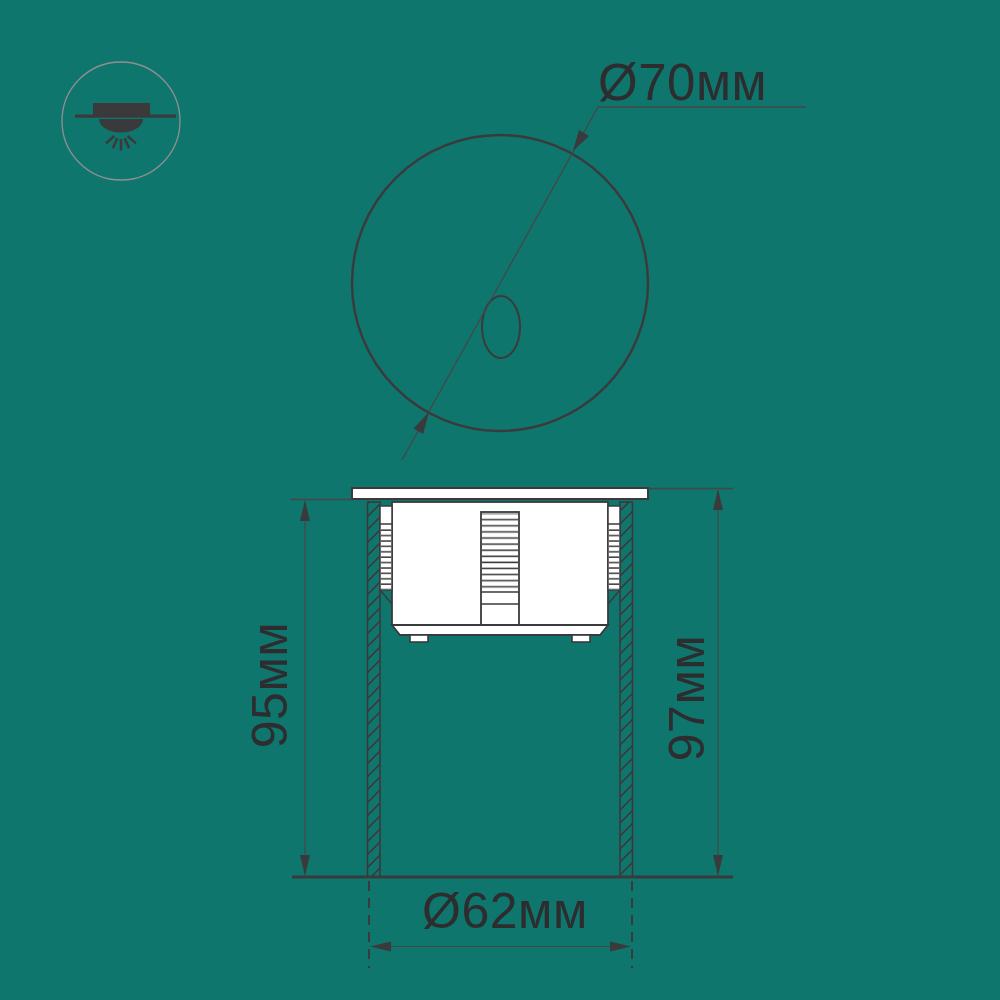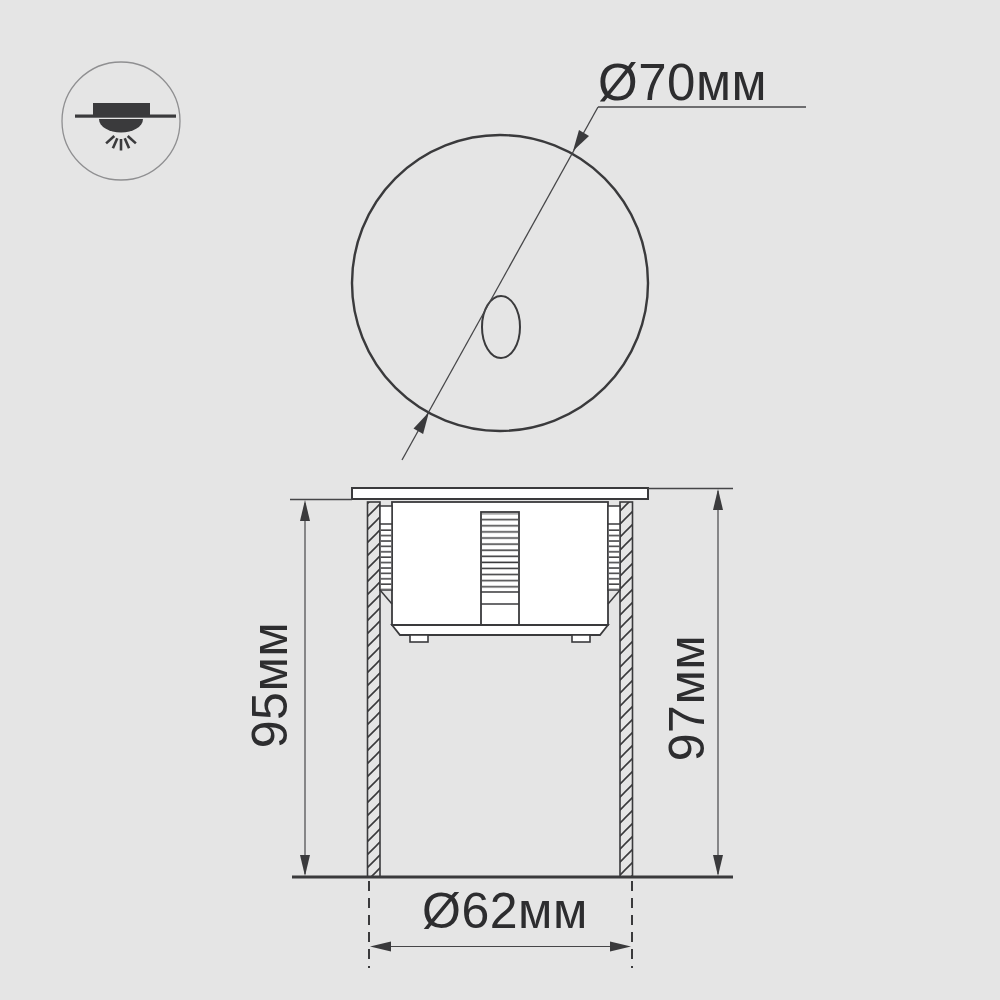--- a/index.html
+++ b/index.html
@@ -11,7 +11,7 @@
     position: relative;
     width: 1000px;
     height: 1000px;
-    background: #e5e5e5;
+    background: #0f766e;
     overflow: hidden;
     font-family: "Liberation Sans", sans-serif;
   }

